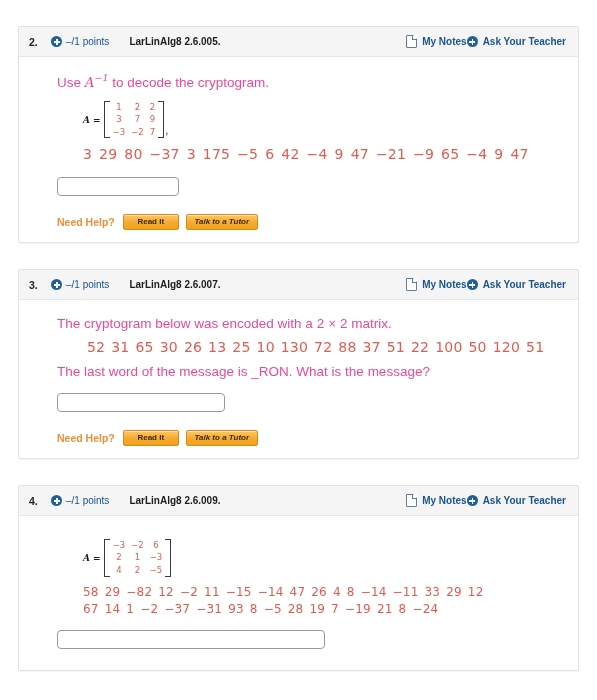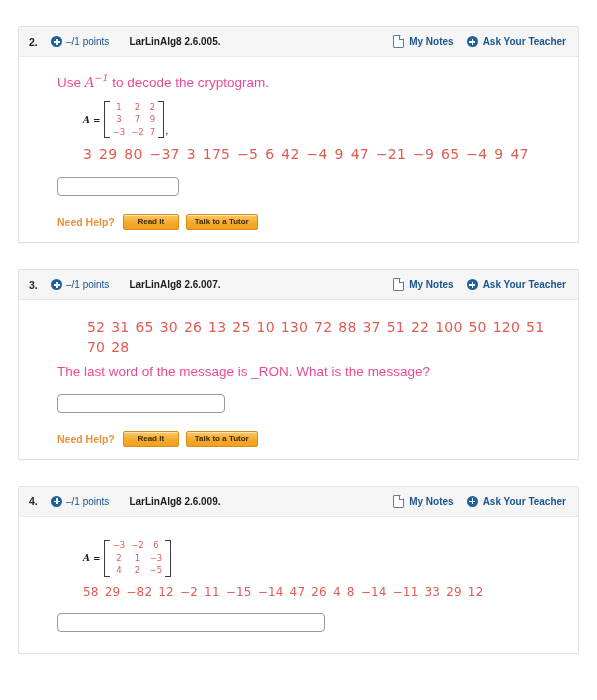--- a/index.html
+++ b/index.html
@@ -91,7 +91,6 @@
     margin-left: auto;
     display: flex;
     align-items: center;
-    gap: 13px;
   }
 
   .hdr-link {

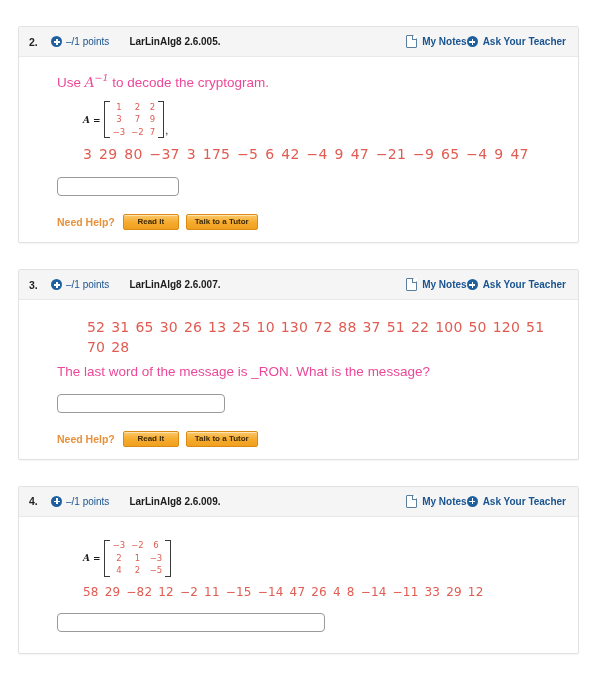--- a/index.html
+++ b/index.html
@@ -284,7 +284,7 @@
     white-space: nowrap;
   }
   .help-btn.b-read  { width: 56px; }
-  .help-btn.b-tutor { width: 72px; }
+  .help-btn.b-tutor { width: 72px; font-style: italic; }
 
   .spacer-top { height: 26px; }
 </style>

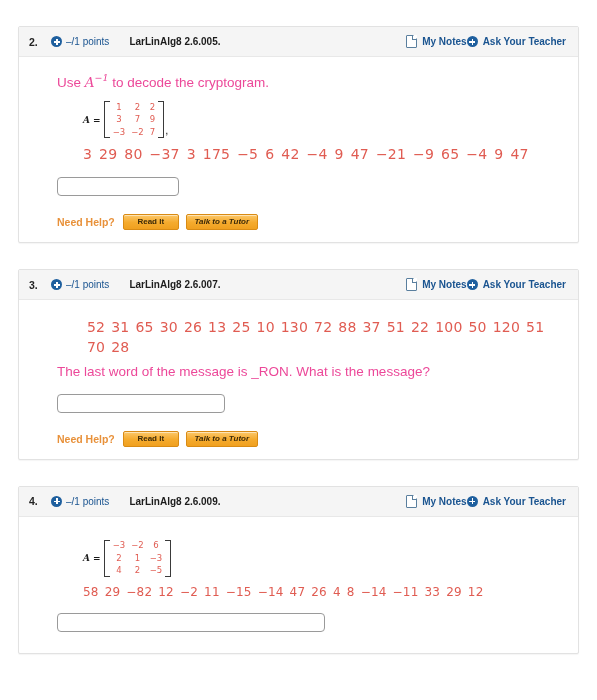--- a/index.html
+++ b/index.html
@@ -379,6 +379,9 @@
       </div>
     </div>
     <div class="q-body">
+      <p class="q-text">
+        <span>The cryptogram below was encoded with a 2 </span><span class="times-sym">×</span><span> 2 matrix.</span>
+      </p>
 
       <div class="crypto-block c3">
         <div class="crypto-line">

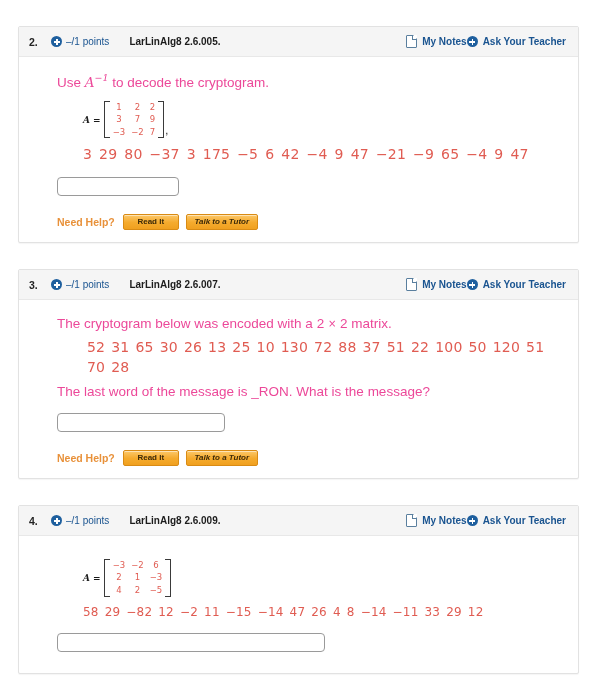--- a/index.html
+++ b/index.html
@@ -387,9 +387,6 @@
         <div class="crypto-line">
           <span>52</span><span>31</span><span>65</span><span>30</span><span>26</span><span>13</span><span>25</span><span>10</span><span>130</span><span>72</span><span>88</span><span>37</span><span>51</span><span>22</span><span>100</span><span>50</span><span>120</span><span>51</span>
         </div>
-        <div class="crypto-line">
-          <span>70</span><span>28</span>
-        </div>
       </div>
 
       <p class="q-text">The last word of the message is _RON. What is the message?</p>

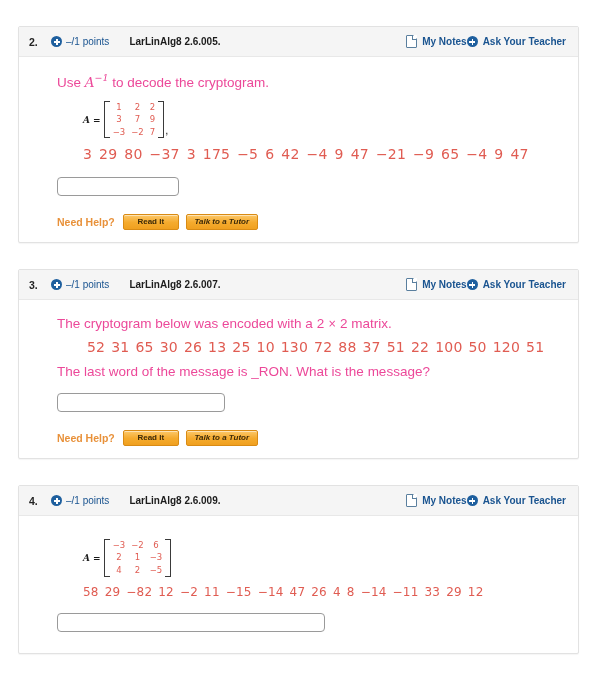--- a/index.html
+++ b/index.html
@@ -449,6 +449,9 @@
         <div class="crypto-line">
           <span>58</span><span>29</span><span>−82</span><span>12</span><span>−2</span><span>11</span><span>−15</span><span>−14</span><span>47</span><span>26</span><span>4</span><span>8</span><span>−14</span><span>−11</span><span>33</span><span>29</span><span>12</span>
         </div>
+        <div class="crypto-line">
+          <span>67</span><span>14</span><span>1</span><span>−2</span><span>−37</span><span>−31</span><span>93</span><span>8</span><span>−5</span><span>28</span><span>19</span><span>7</span><span>−19</span><span>21</span><span>8</span><span>−24</span>
+        </div>
       </div>
 
       <input class="answer-input w-large" type="text" value="" style="">

